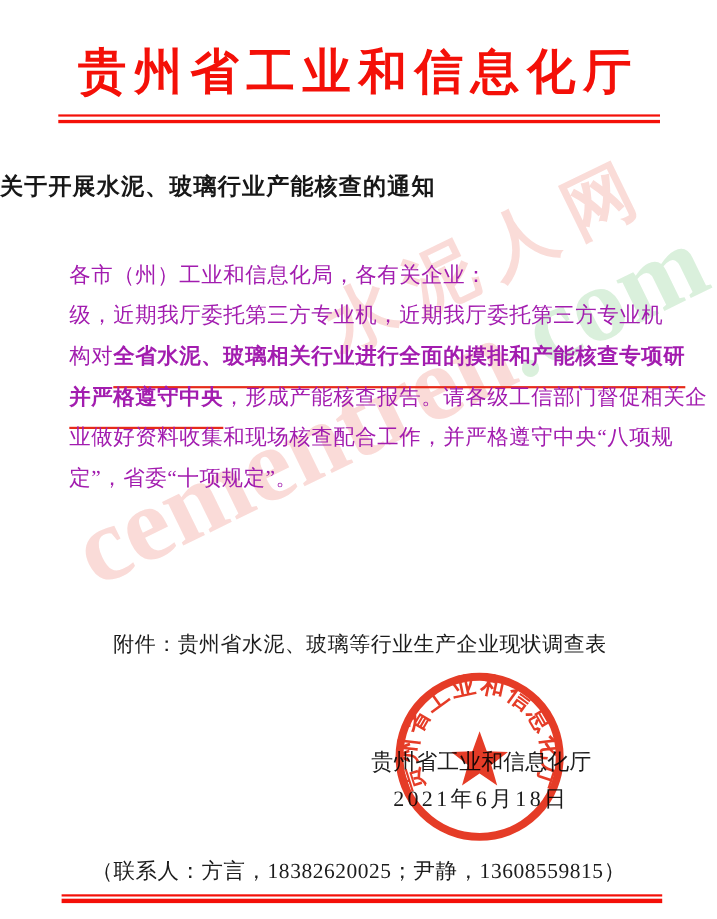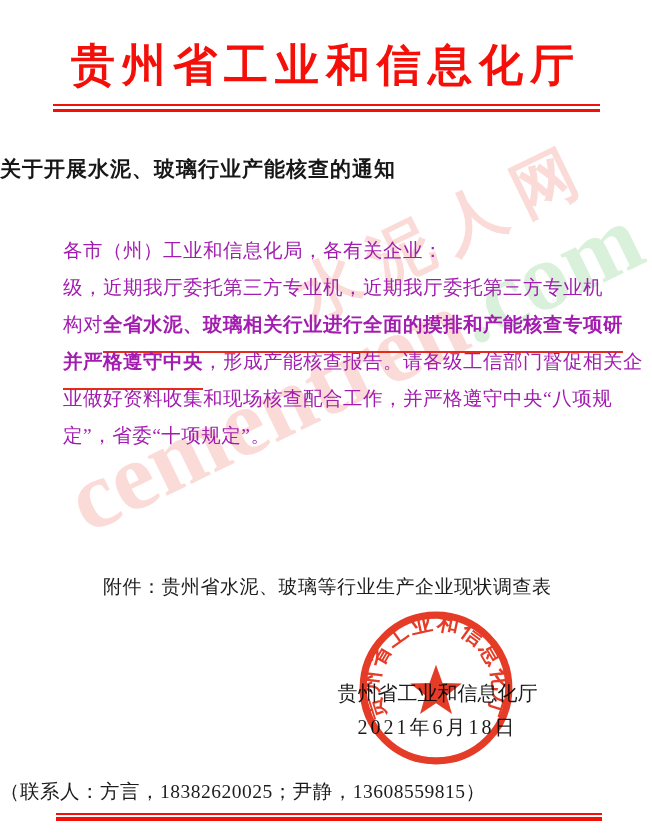--- a/index.html
+++ b/index.html
@@ -56,7 +56,7 @@
   .sig-date{letter-spacing:3px;}
   .contact-line{
     position:absolute;top:778px;left:0;right:0;z-index:2;
-    text-align:left;color:#1c1c1c;font-size:19.5px;letter-spacing:0.5px;
+    text-align:center;color:#1c1c1c;font-size:19.5px;letter-spacing:0.5px;
   }
   
   .seal{

